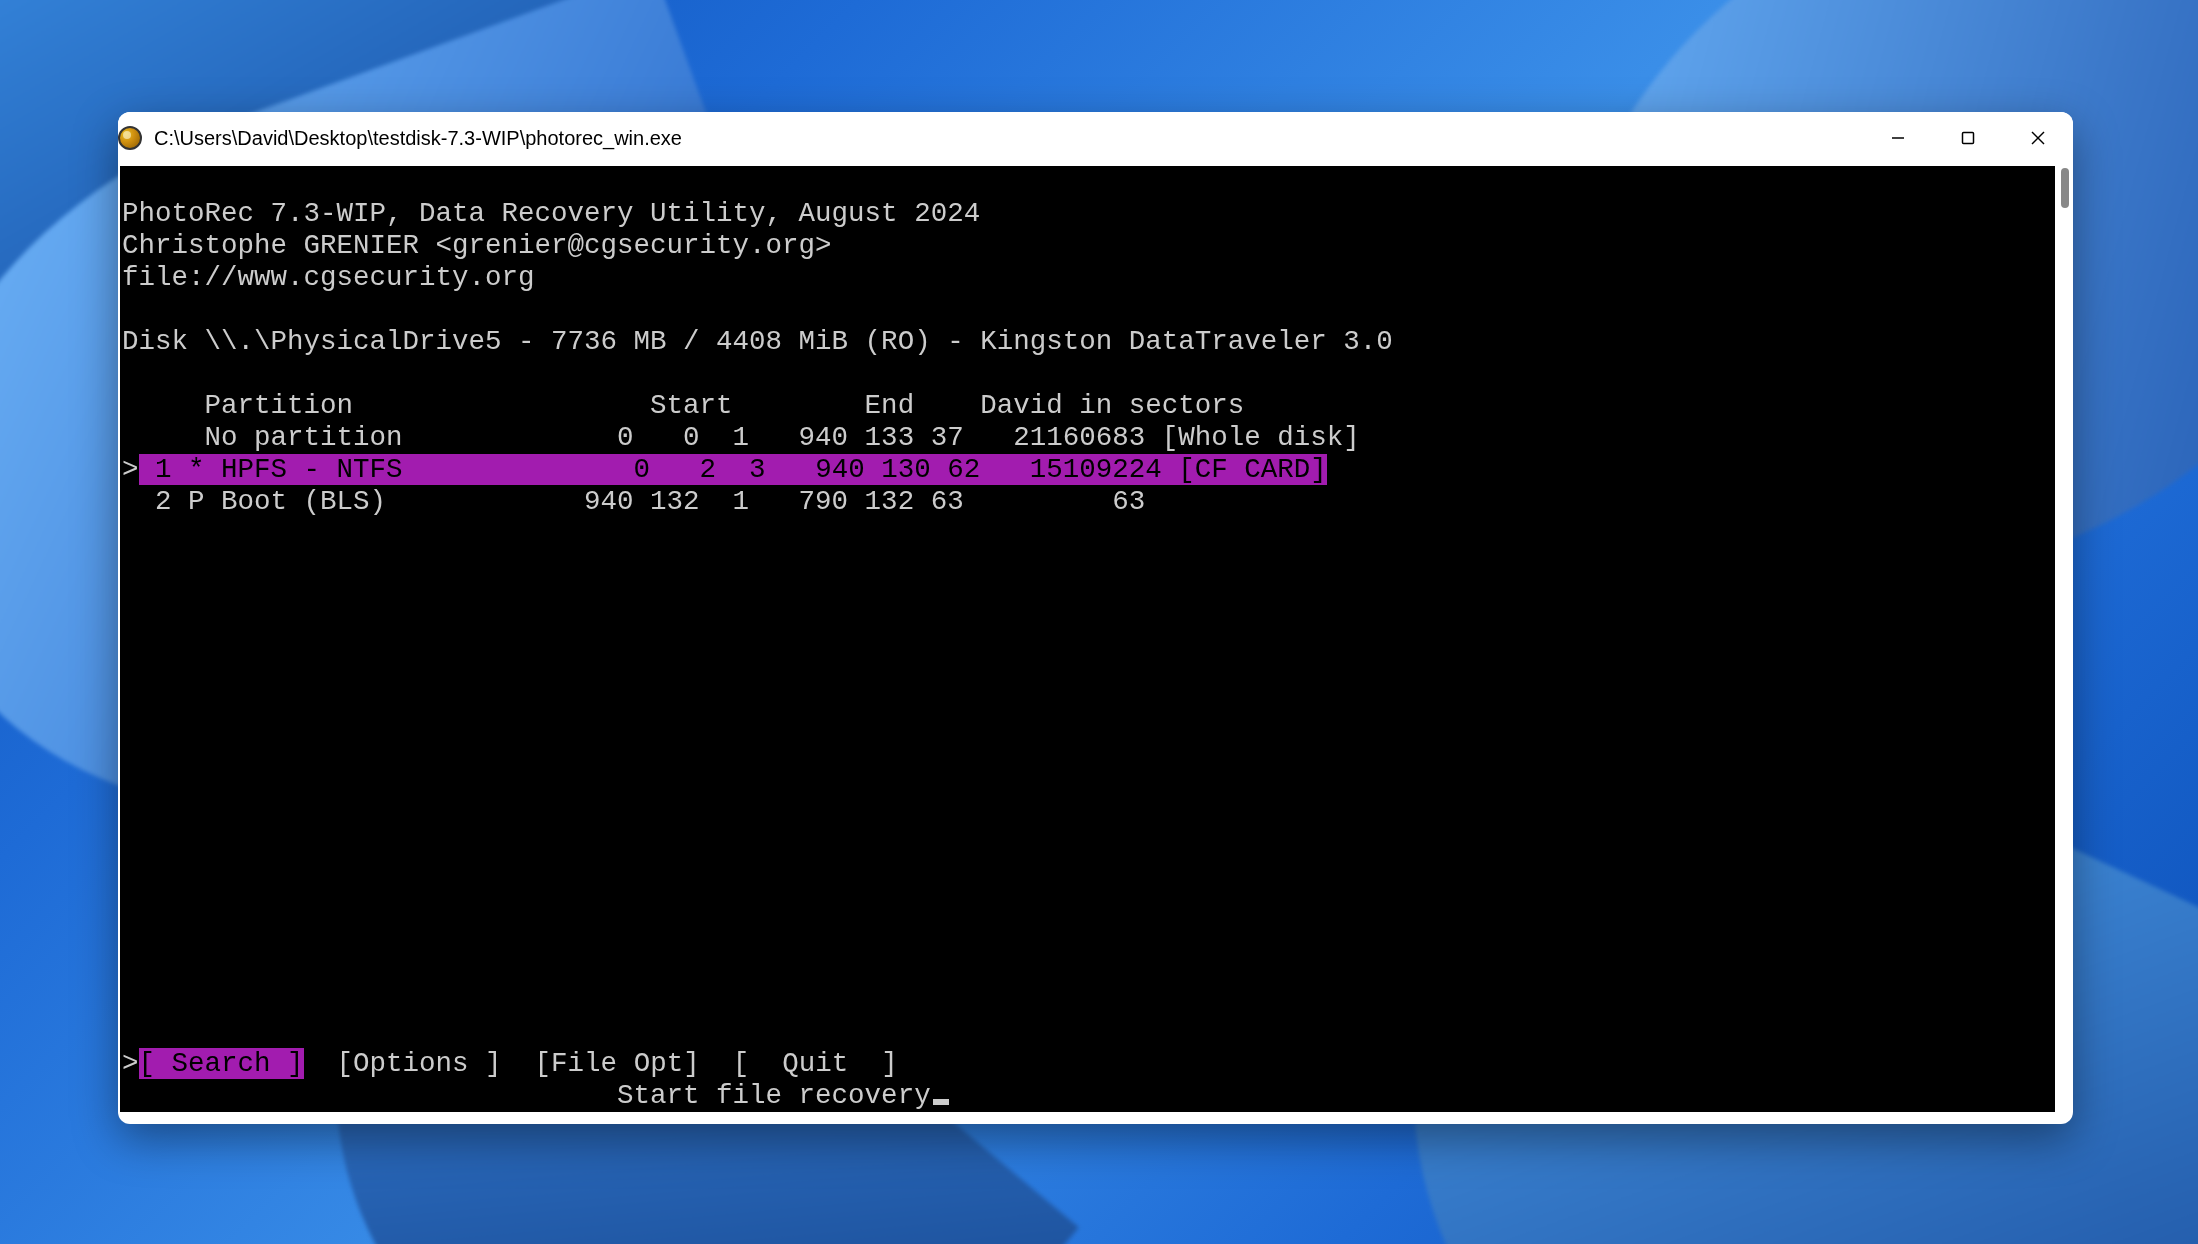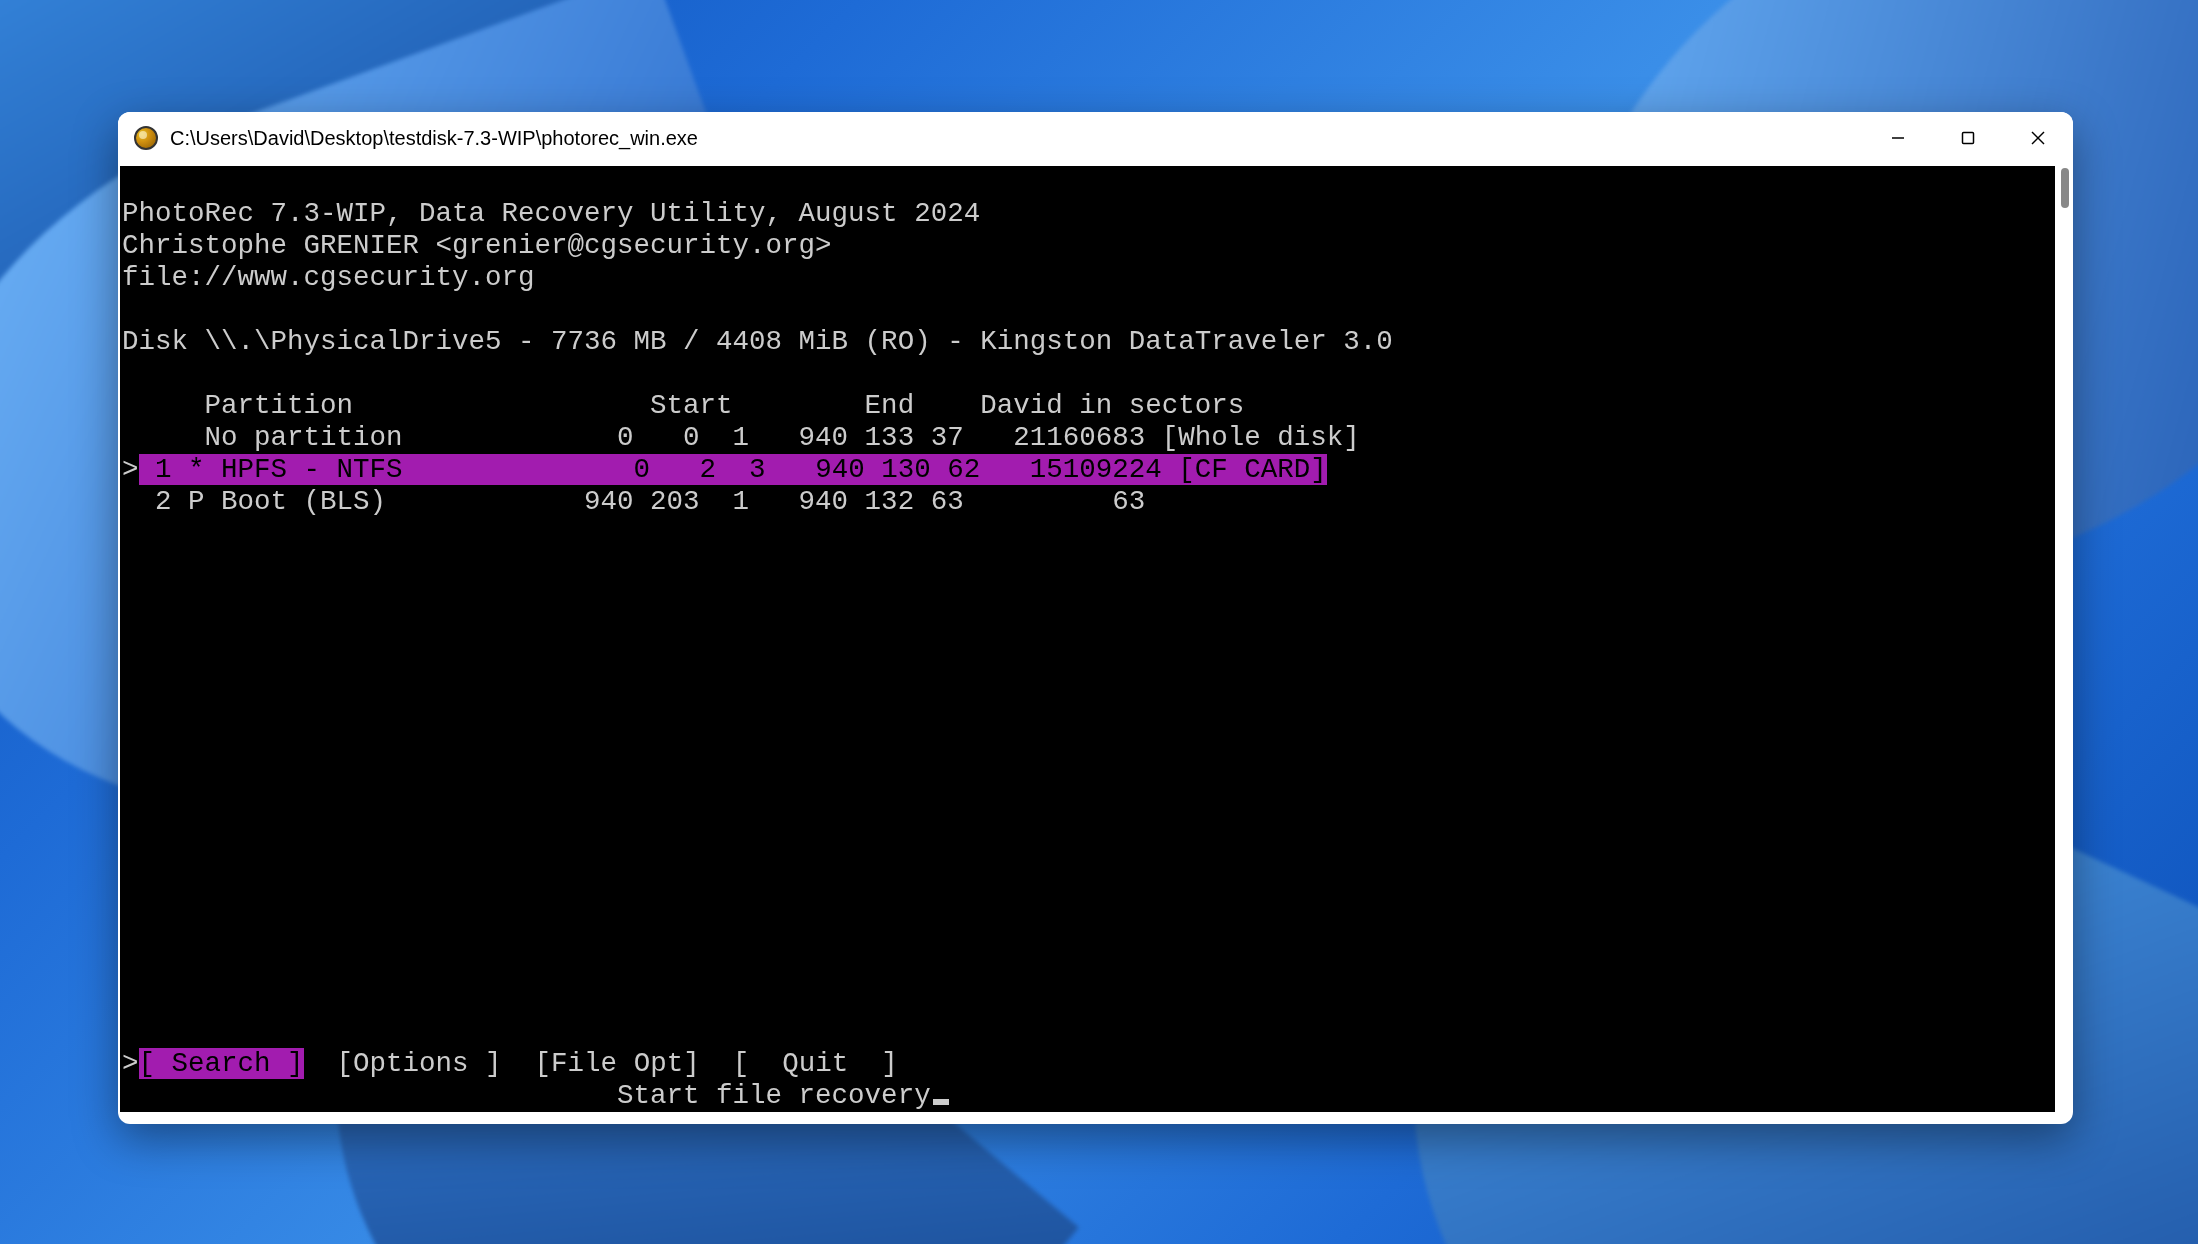--- a/index.html
+++ b/index.html
@@ -49,7 +49,6 @@
       background: #ffffff;
       display: flex;
       align-items: center;
-      padding-left: 16px;
       flex-shrink: 0;
     }
     

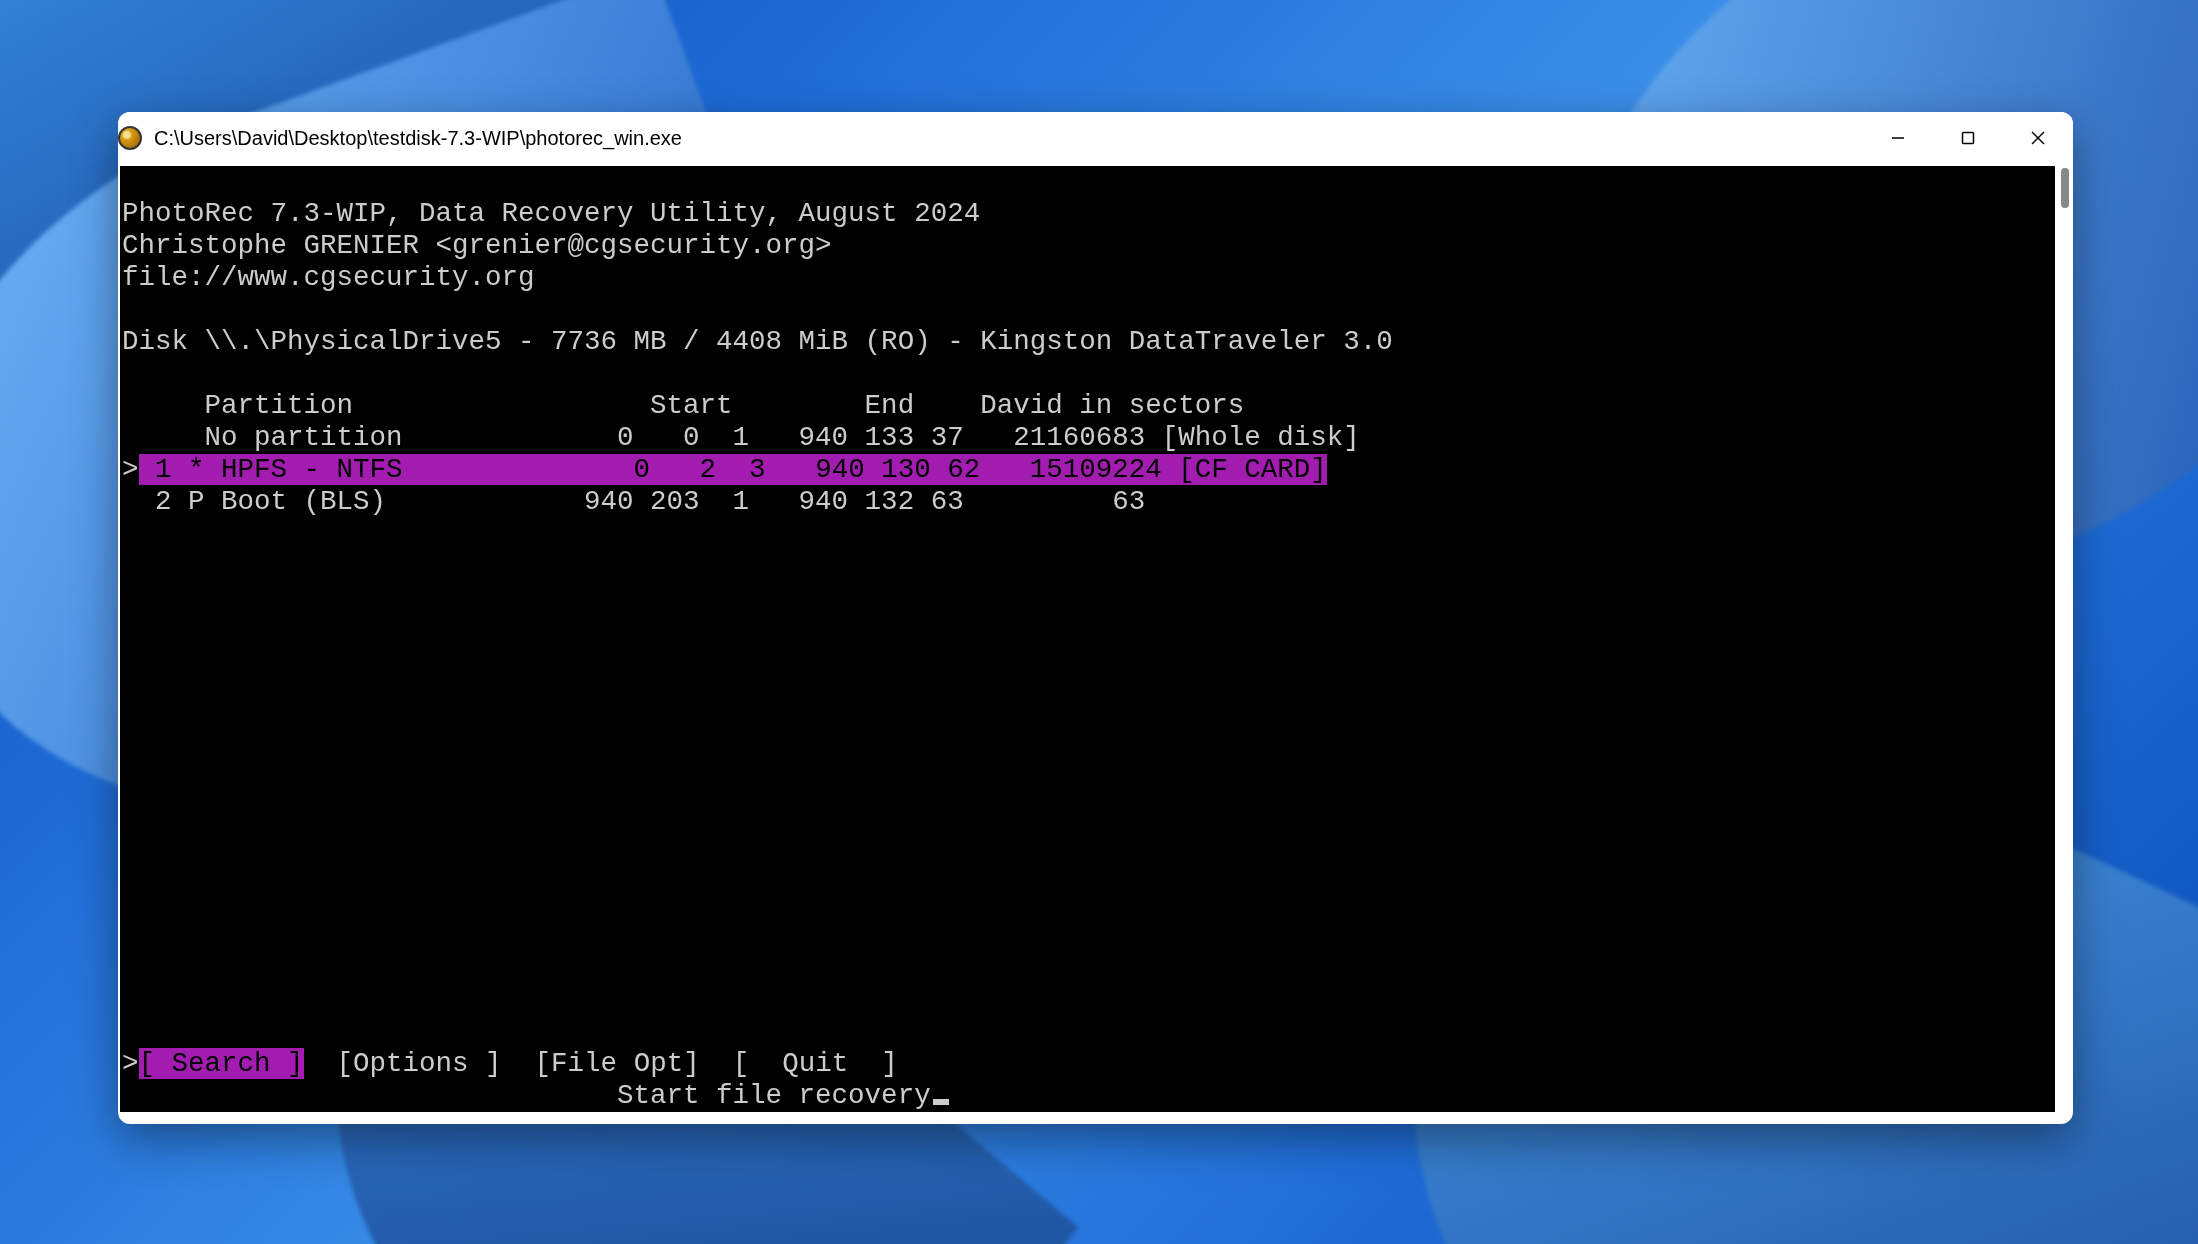--- a/index.html
+++ b/index.html
@@ -188,7 +188,7 @@
 <span>     Partition                  Start        End    David in sectors</span>
 <span>     No partition             0   0  1   940 133 37   21160683 [Whole disk]</span>
 <span>&gt;</span><span class="inv"> 1 * HPFS - NTFS              0   2  3   940 130 62   15109224 [CF CARD]</span>
-<span>  2 P Boot (BLS)            940 203  1   940 132 63         63</span>
+<span>  2 P Boot (BLS)            940 132  1   790 132 63         63</span>
 </div>
     <div class="term-bottom">
 <span>&gt;</span><span class="inv">[ Search ]</span>  <span>[Options ]</span>  <span>[File Opt]</span>  <span>[  Quit  ]</span>

